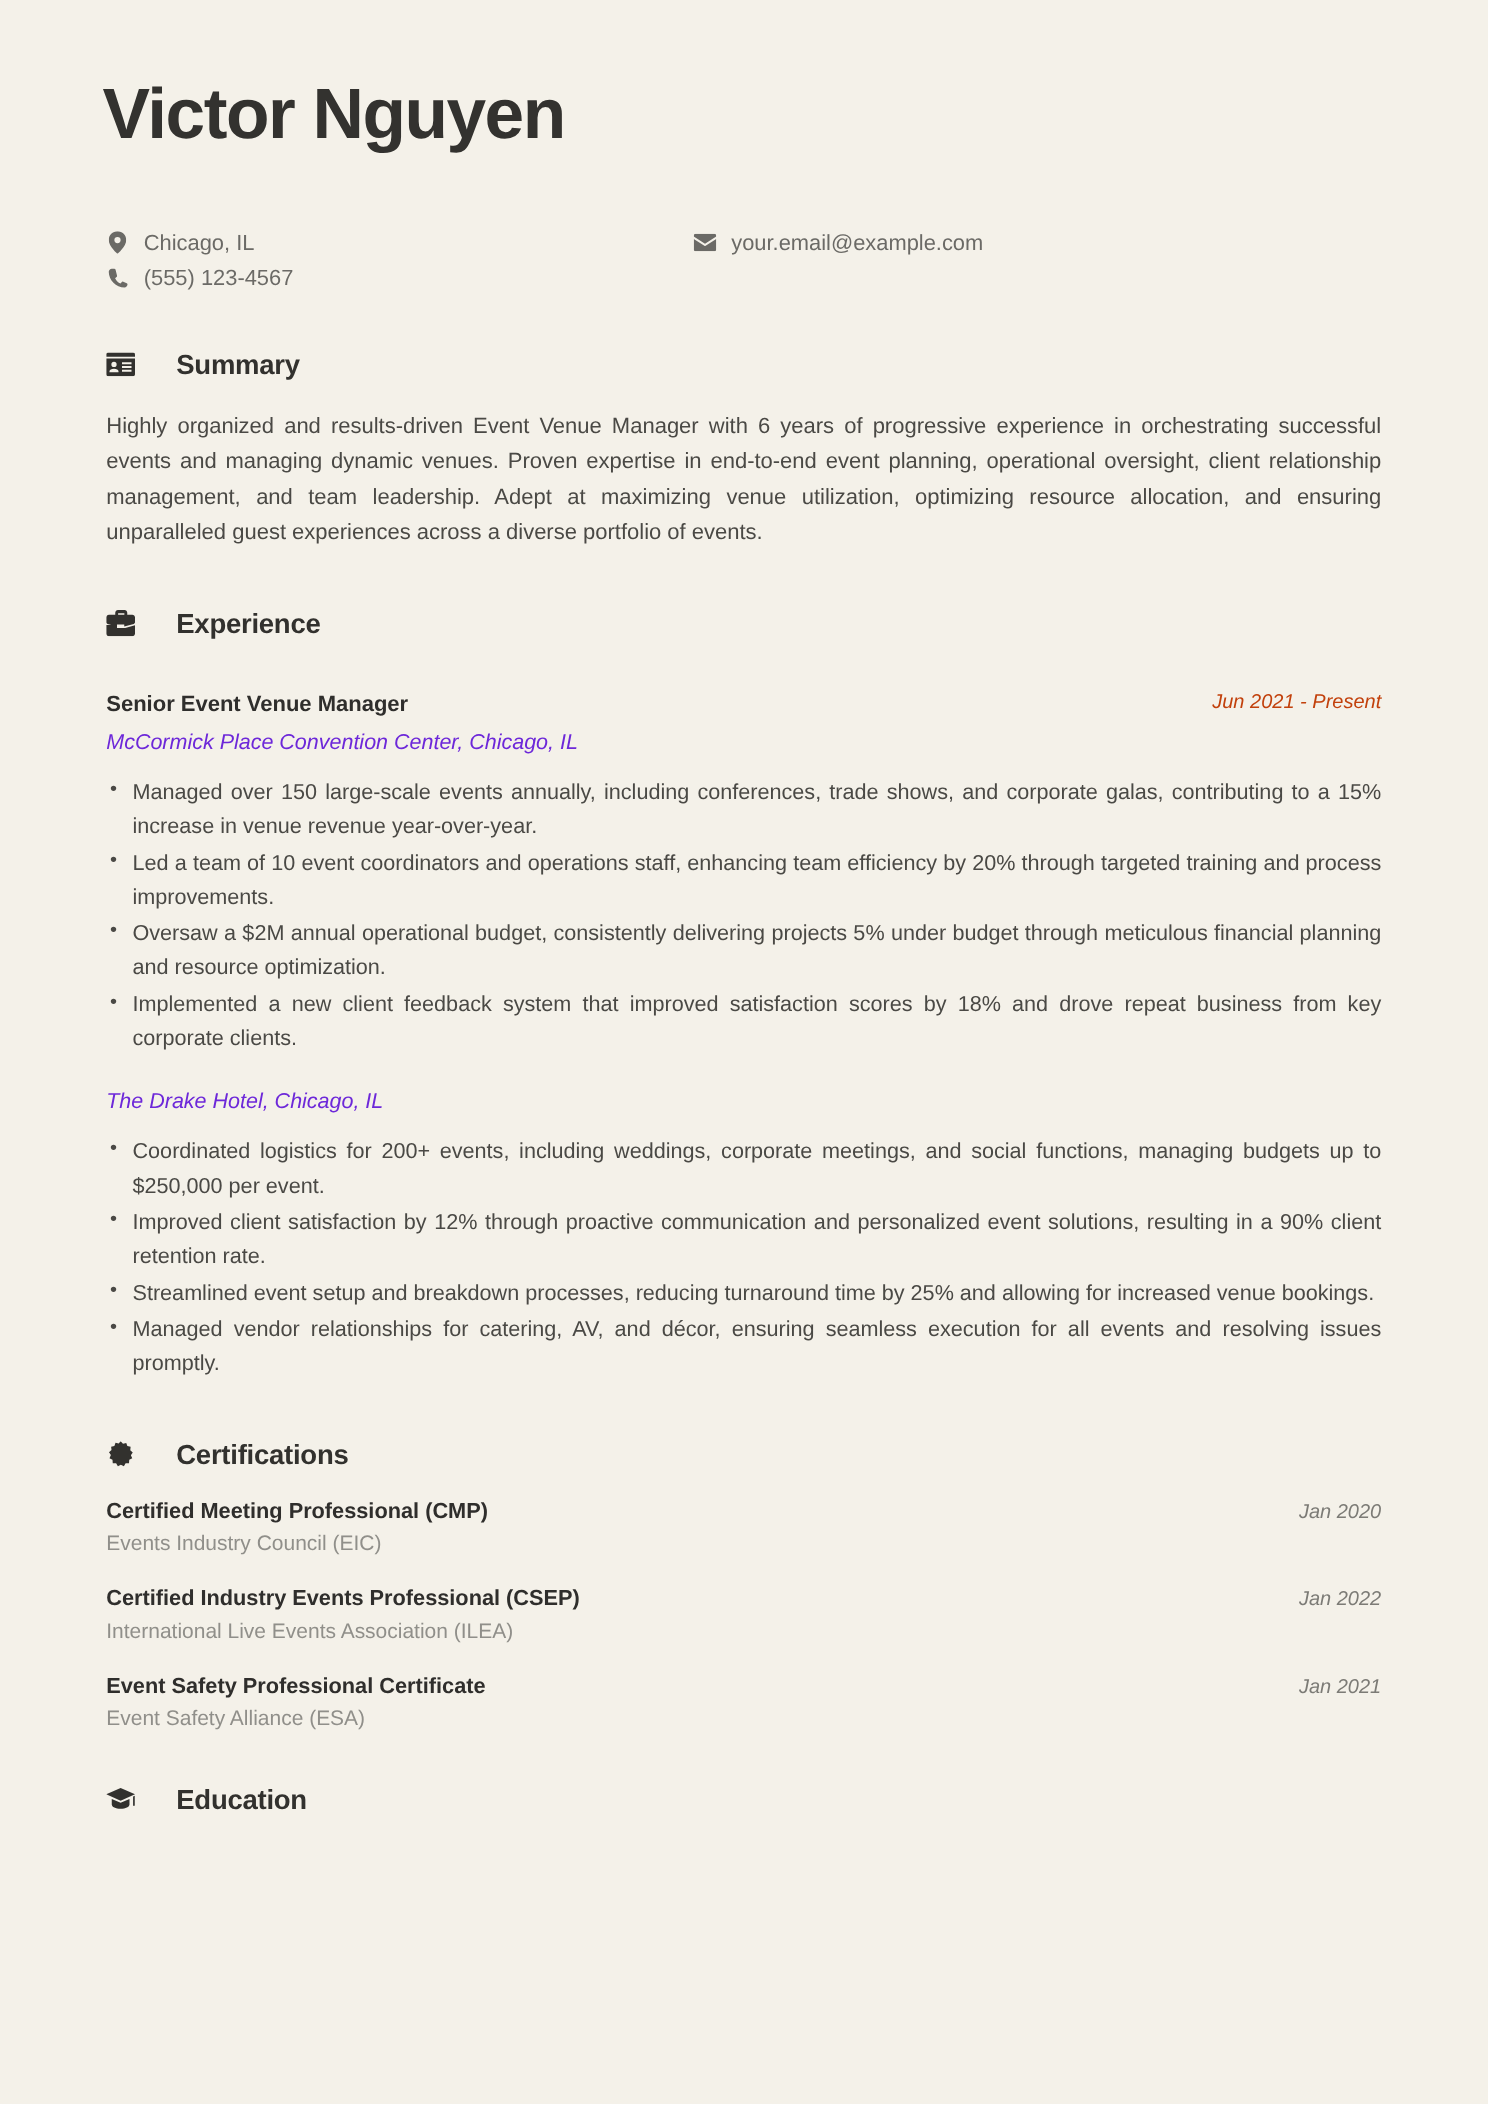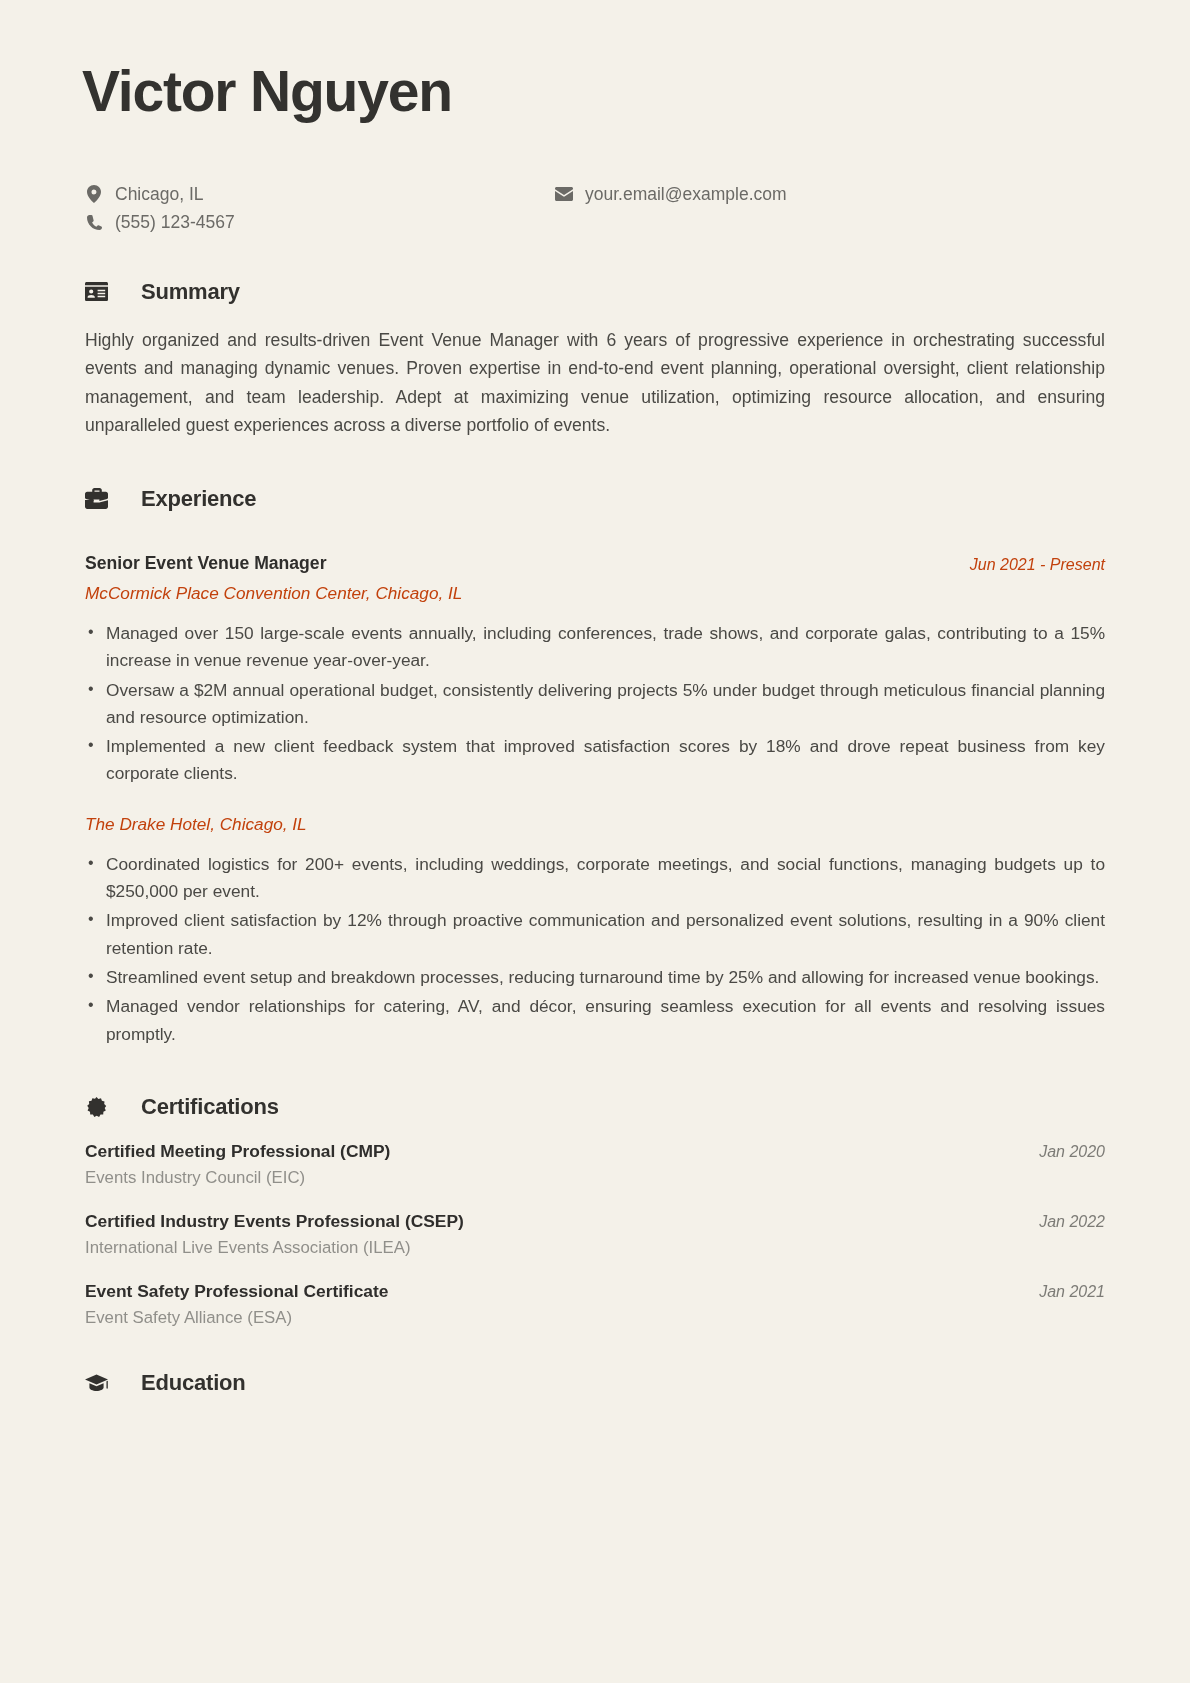--- a/index.html
+++ b/index.html
@@ -100,7 +100,7 @@
   .job-top {
     display: flex;
     justify-content: space-between;
-    align-items: flex-end;
+    align-items: flex-start;
     margin-top: 41px;
   }
   .job-title {

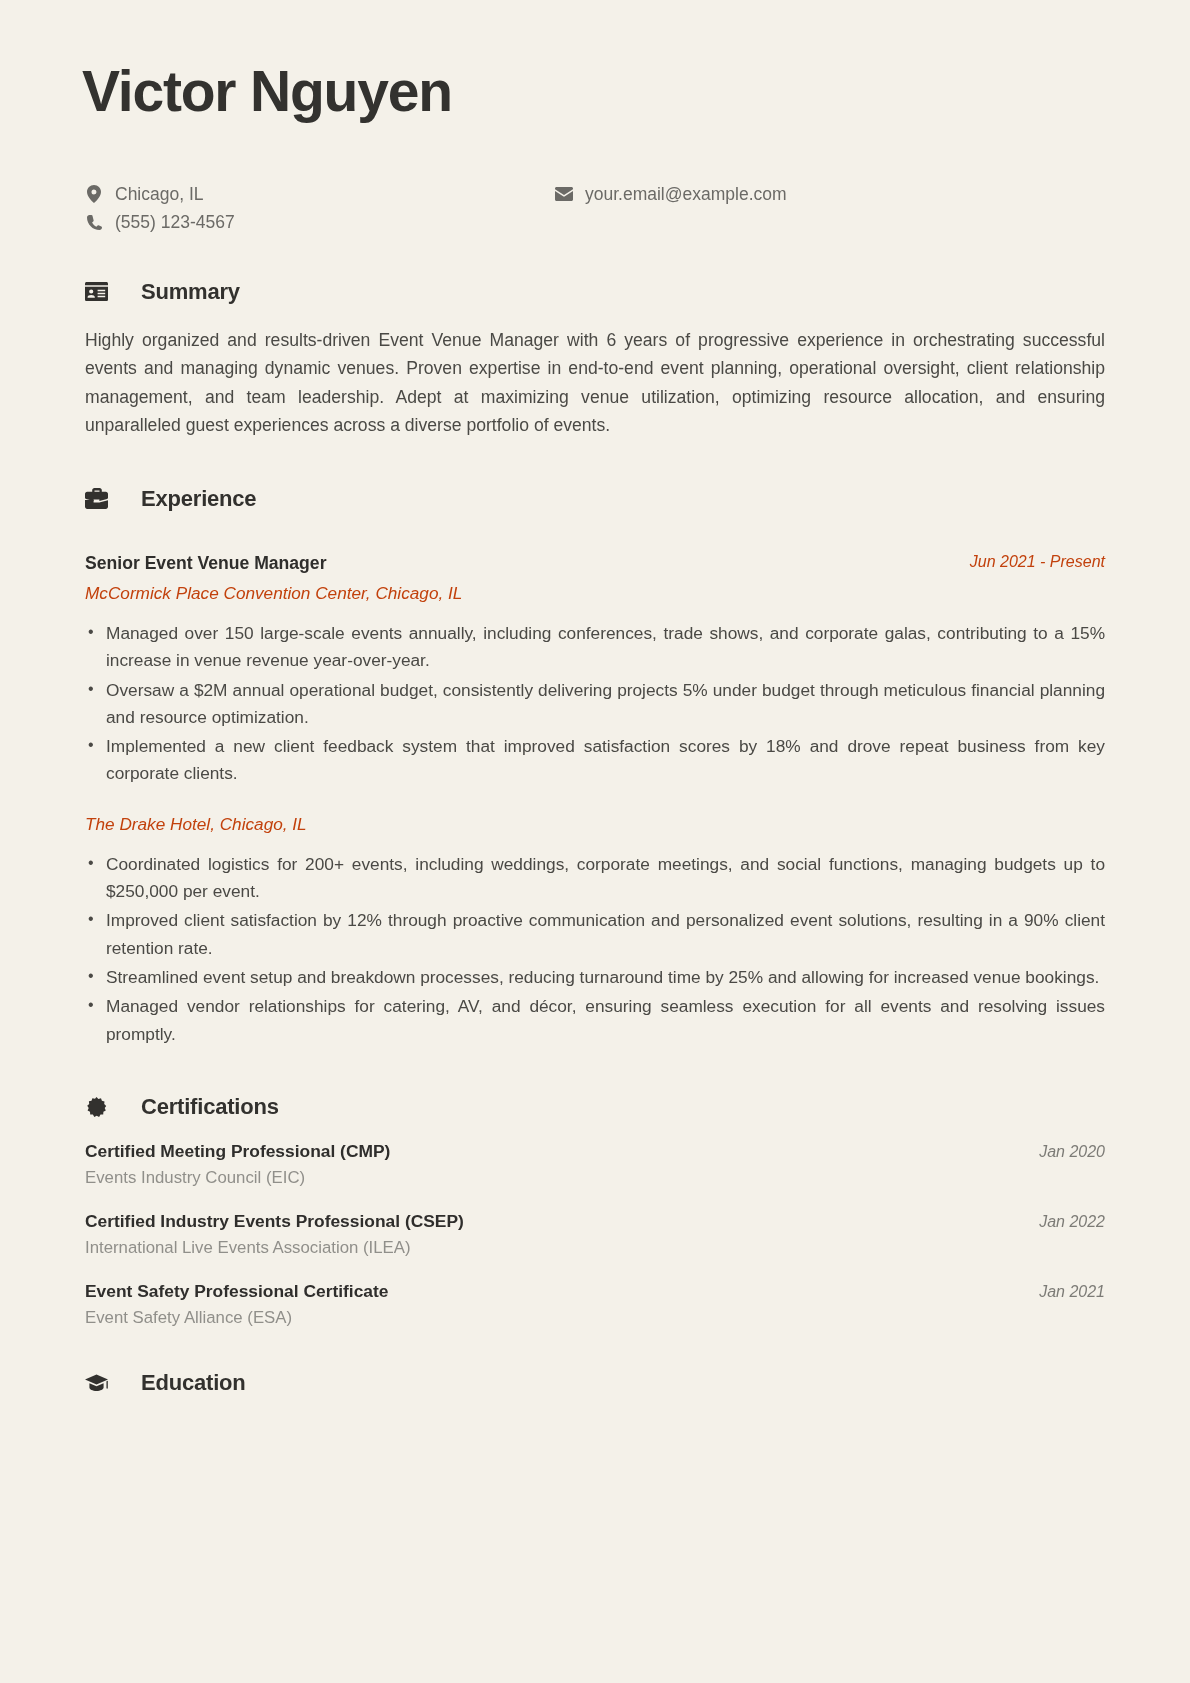--- a/index.html
+++ b/index.html
@@ -117,7 +117,7 @@
   .job-company {
     font-size: 17.2px;
     font-style: italic;
-    color: #c2410c;
+    color: #6d28d9;
     margin-top: 9px;
   }
   ul.bullets {

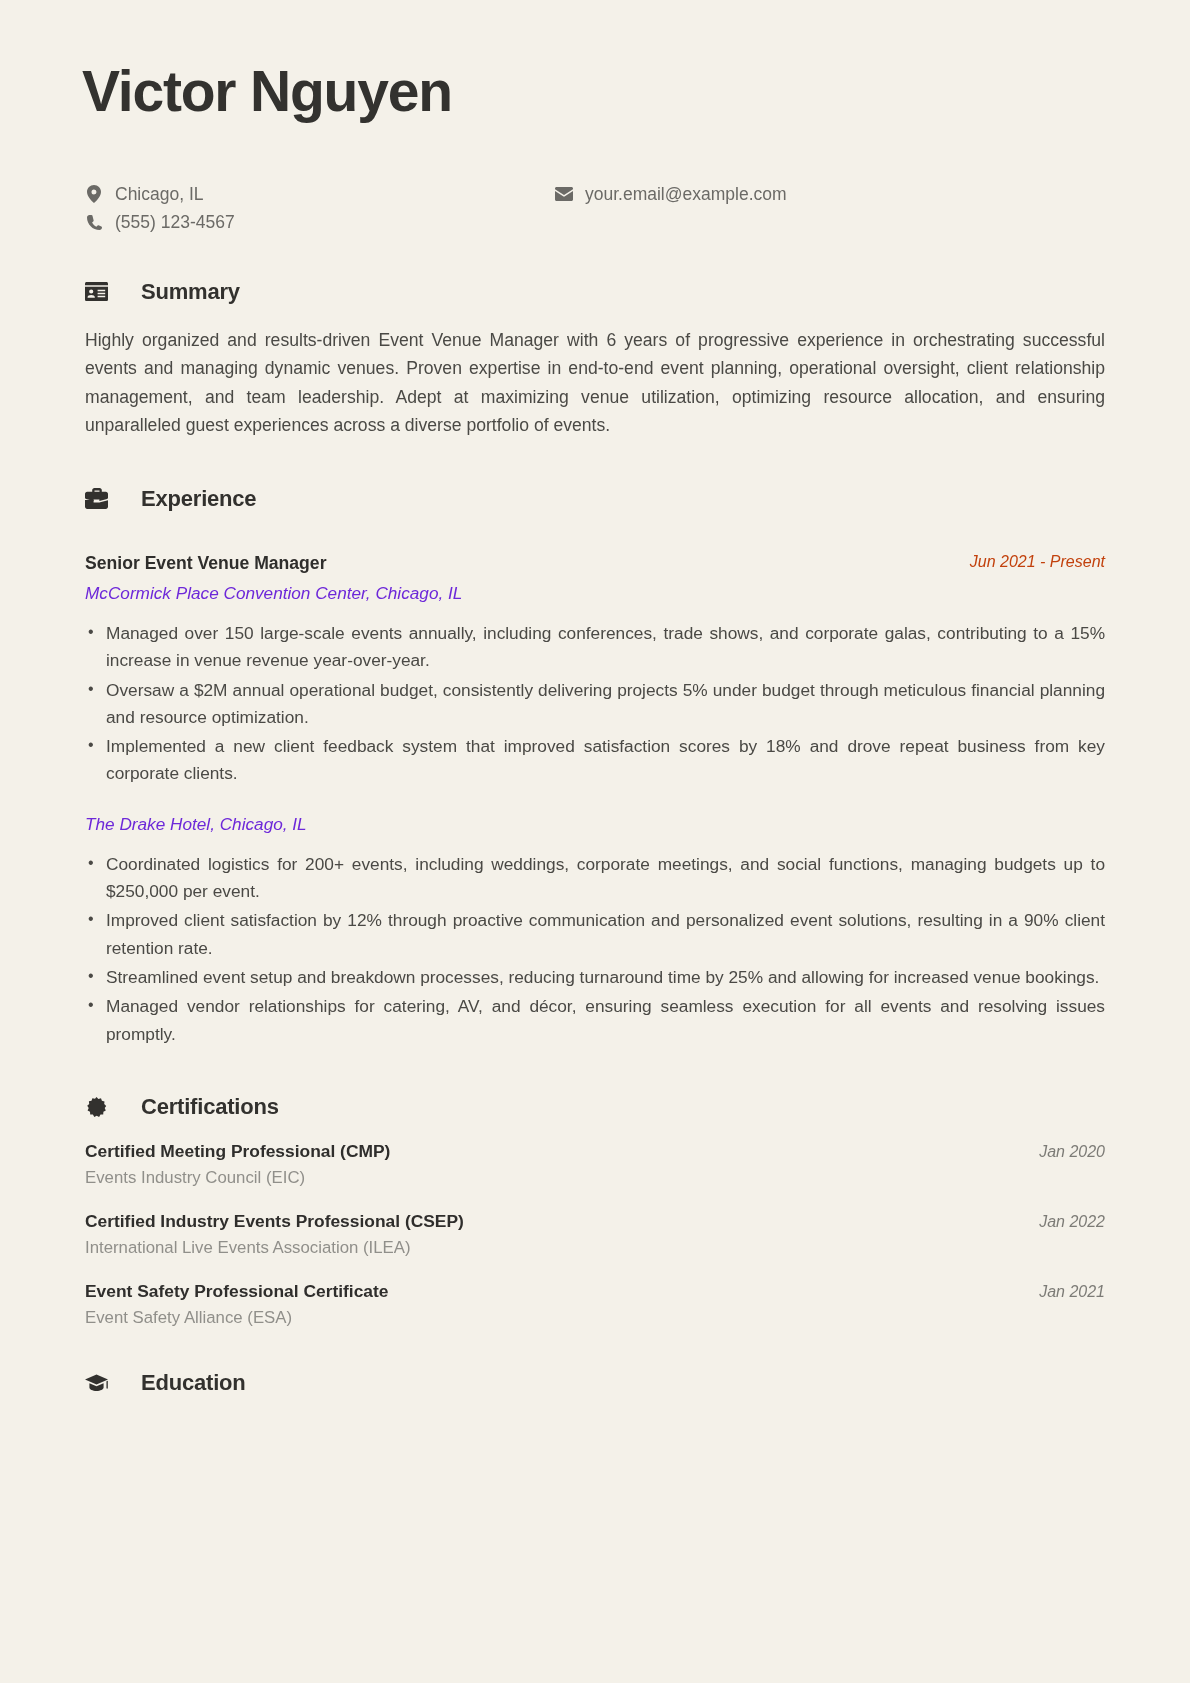--- a/index.html
+++ b/index.html
@@ -243,6 +243,7 @@
       <div class="job-company">McCormick Place Convention Center, Chicago, IL</div>
       <ul class="bullets">
         <li>Managed over 150 large-scale events annually, including conferences, trade shows, and corporate galas, contributing to a 15% increase in venue revenue year-over-year.</li>
+        <li>Led a team of 10 event coordinators and operations staff, enhancing team efficiency by 20% through targeted training and process improvements.</li>
         <li>Oversaw a $2M annual operational budget, consistently delivering projects 5% under budget through meticulous financial planning and resource optimization.</li>
         <li>Implemented a new client feedback system that improved satisfaction scores by 18% and drove repeat business from key corporate clients.</li>
       </ul>

